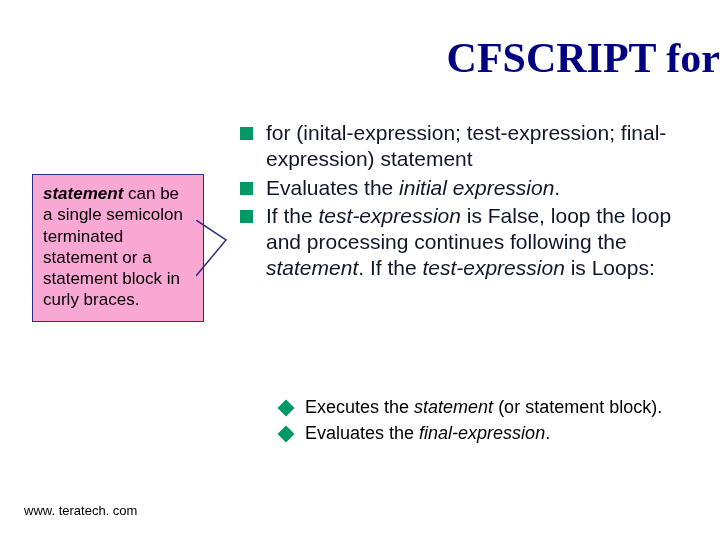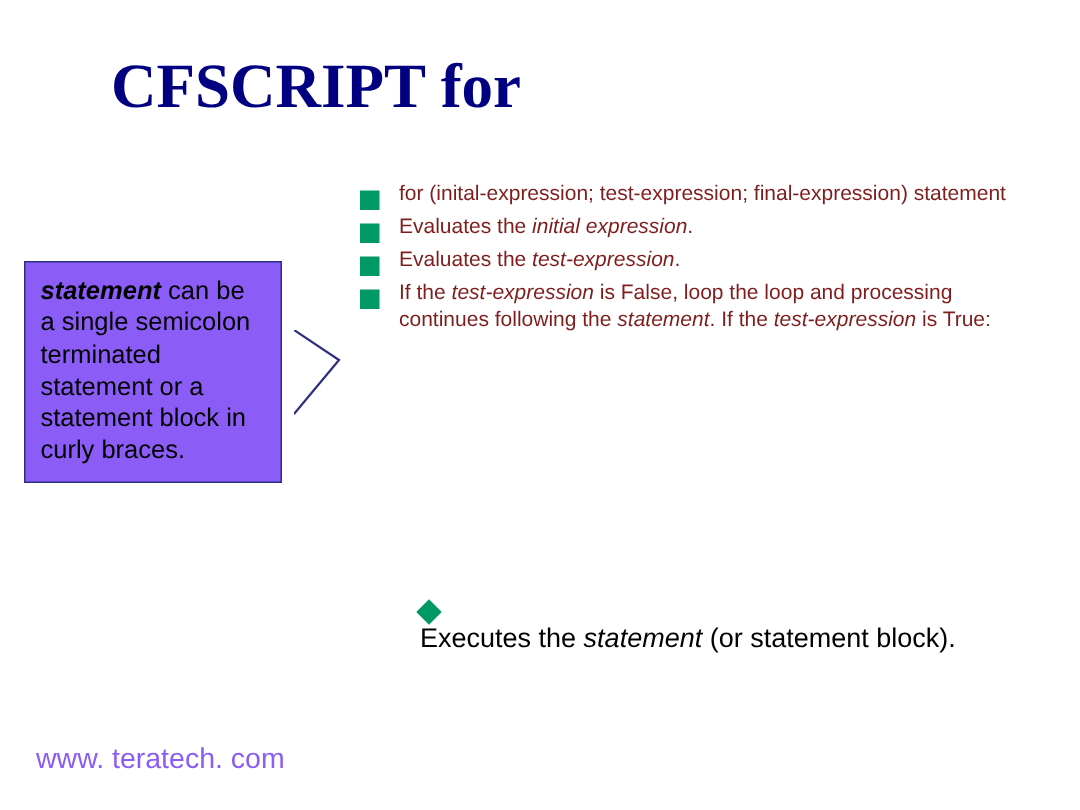--- a/index.html
+++ b/index.html
@@ -16,7 +16,7 @@
     font-size: 42px;
     font-weight: bold;
     color: #000080;
-    text-align: left;
+    text-align: right;
     padding-top: 34px;
     padding-left: 74px;
   }

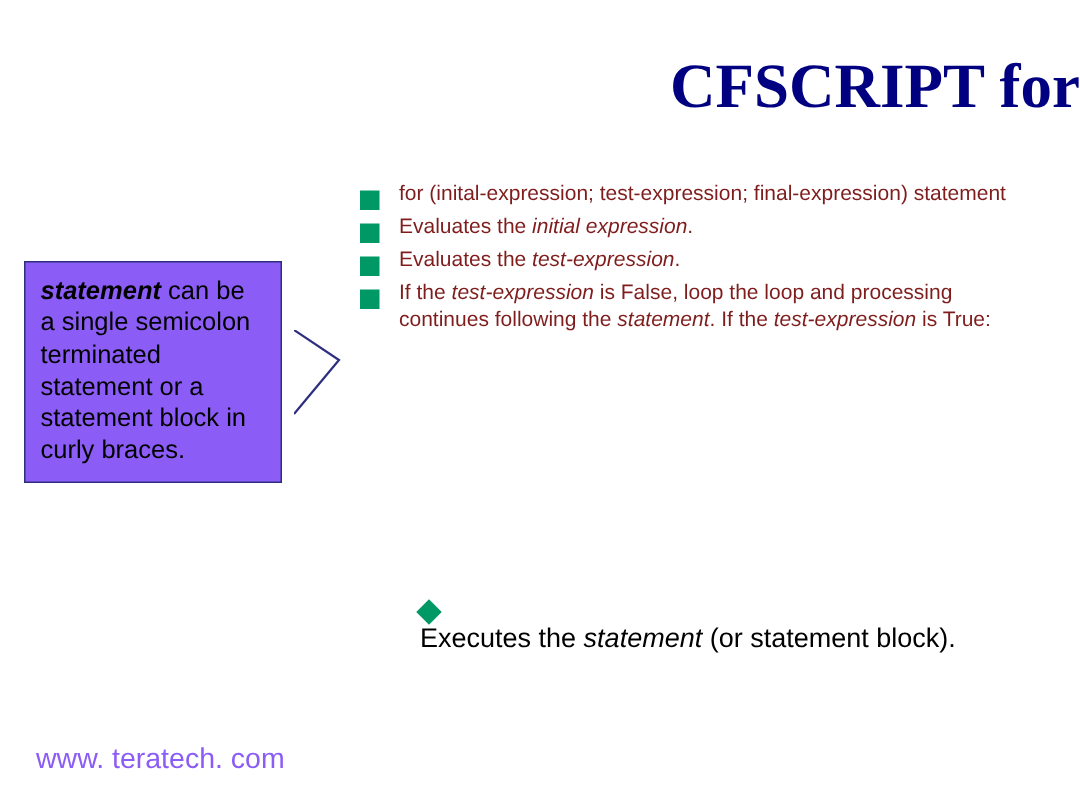--- a/index.html
+++ b/index.html
@@ -53,9 +53,9 @@
     left: 240px;
     top: 0;
     width: 440px;
-    font-size: 14px;
+    font-size: 21px;
     line-height: 1.25;
-    color: #7f1d1d;
+    color: #0f172a;
   }
   .row { display: flex; margin-bottom: 2px; }
   .bull-sq {

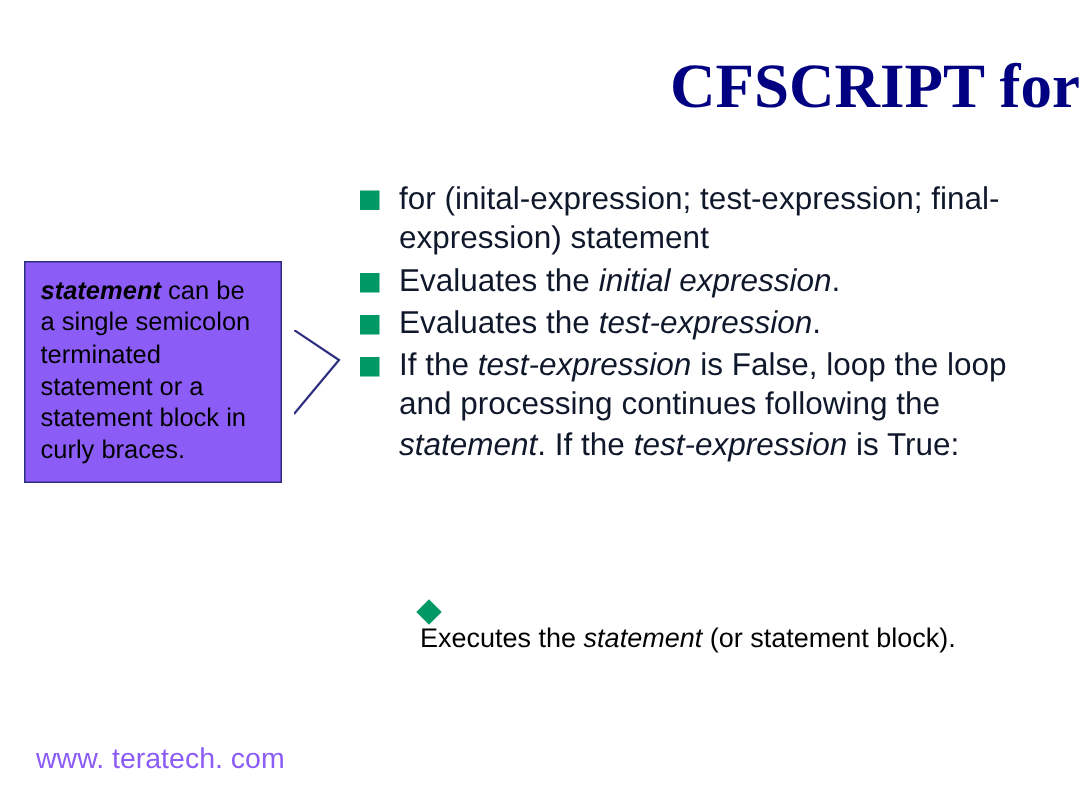--- a/index.html
+++ b/index.html
@@ -29,7 +29,7 @@
   }
   .callout {
     position: absolute;
-    left: 16px;
+    left: 32px;
     top: 54px;
     width: 172px;
     border: 1.5px solid #2e2e80;
@@ -37,7 +37,7 @@
     font-size: 17px;
     line-height: 1.25;
     color: #000;
-    background: #8b5cf6;
+    background: #f9a8d4;
   }
   .callout .lead { font-style: italic; font-weight: bold; }
   .pointer {

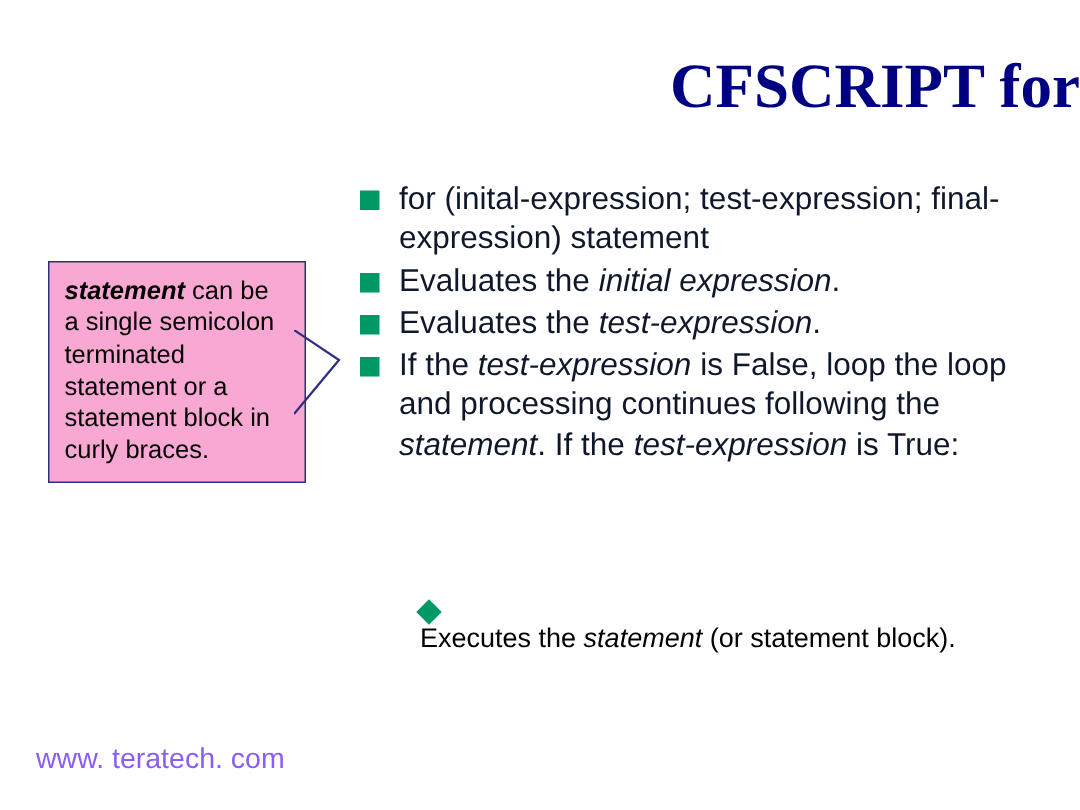--- a/index.html
+++ b/index.html
@@ -123,10 +123,6 @@
       </div>
       <div class="row">
         <div class="bull-sq"></div>
-        <div class="txt"><span>Evaluates the </span><span class="it">test-expression</span><span>.</span></div>
-      </div>
-      <div class="row">
-        <div class="bull-sq"></div>
         <div class="txt"><span>If the </span><span class="it">test-expression</span><span> is False, loop the loop and processing continues following the </span><span class="it">statement</span><span>. If the </span><span class="it">test-expression</span><span> is True:</span></div>
       </div>
     </div>

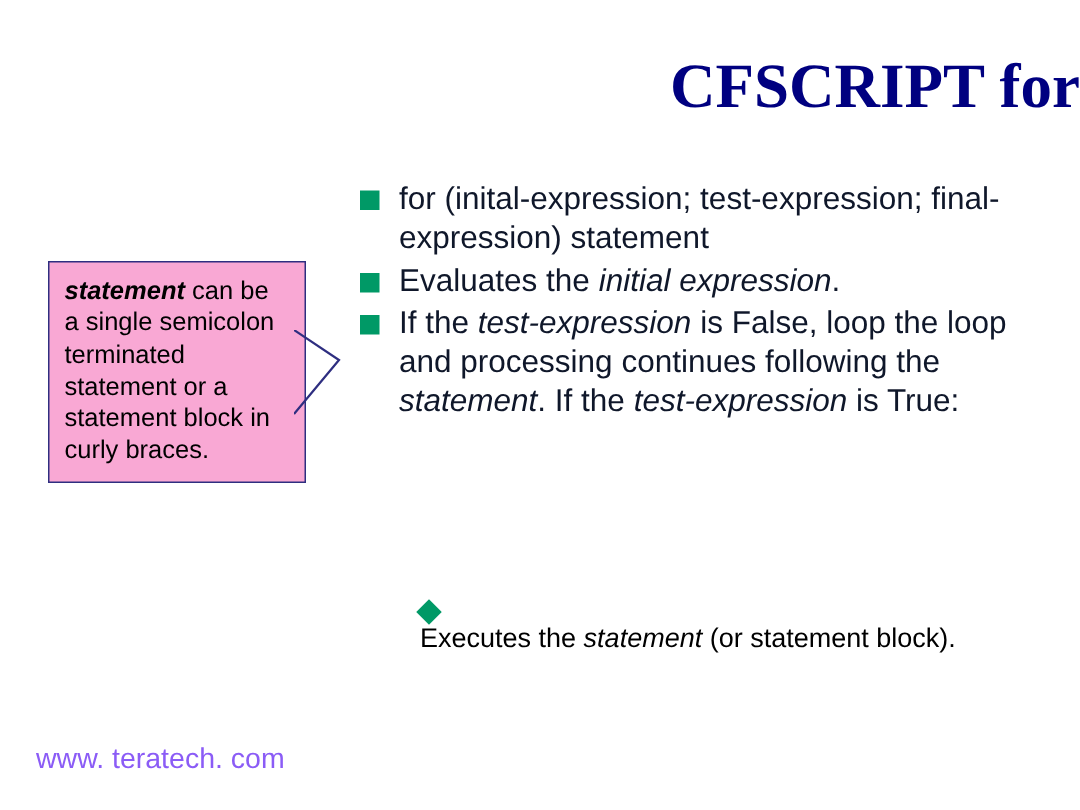--- a/index.html
+++ b/index.html
@@ -123,7 +123,7 @@
       </div>
       <div class="row">
         <div class="bull-sq"></div>
-        <div class="txt"><span>If the </span><span class="it">test-expression</span><span> is False, loop the loop and processing continues following the </span><span class="it">statement</span><span>. If the </span><span class="it">test-expression</span><span> is True:</span></div>
+        <div class="txt"><span>If the </span><span class="it">test-expression</span><span> is False, loop the loop and processing continues following the </span><span class="it">statement</span><span>. If the </span><span class="it">test-expression</span><span> is Loops:</span></div>
       </div>
     </div>
 

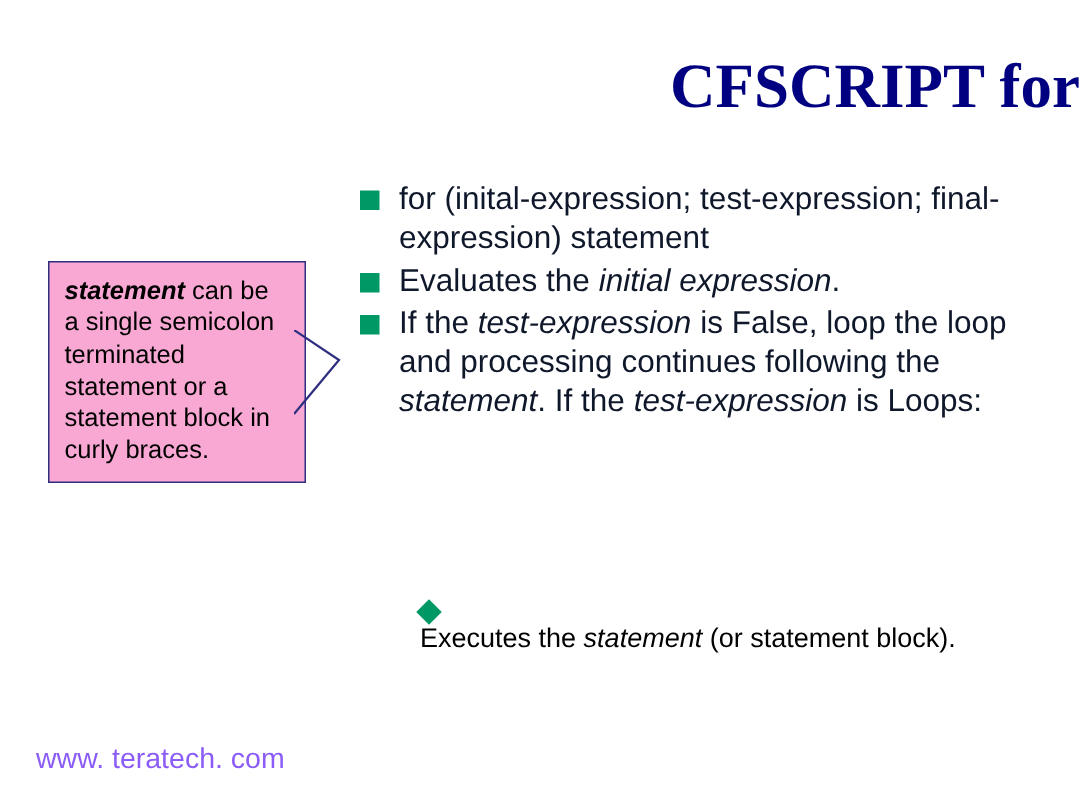--- a/index.html
+++ b/index.html
@@ -76,7 +76,7 @@
     line-height: 1.28;
     color: #000;
   }
-  .srow { display: flex; margin-bottom: 3px; flex-direction: column; }
+  .srow { display: flex; margin-bottom: 3px; }
   .bull-di {
     width: 12px; height: 12px;
     background: #009966;

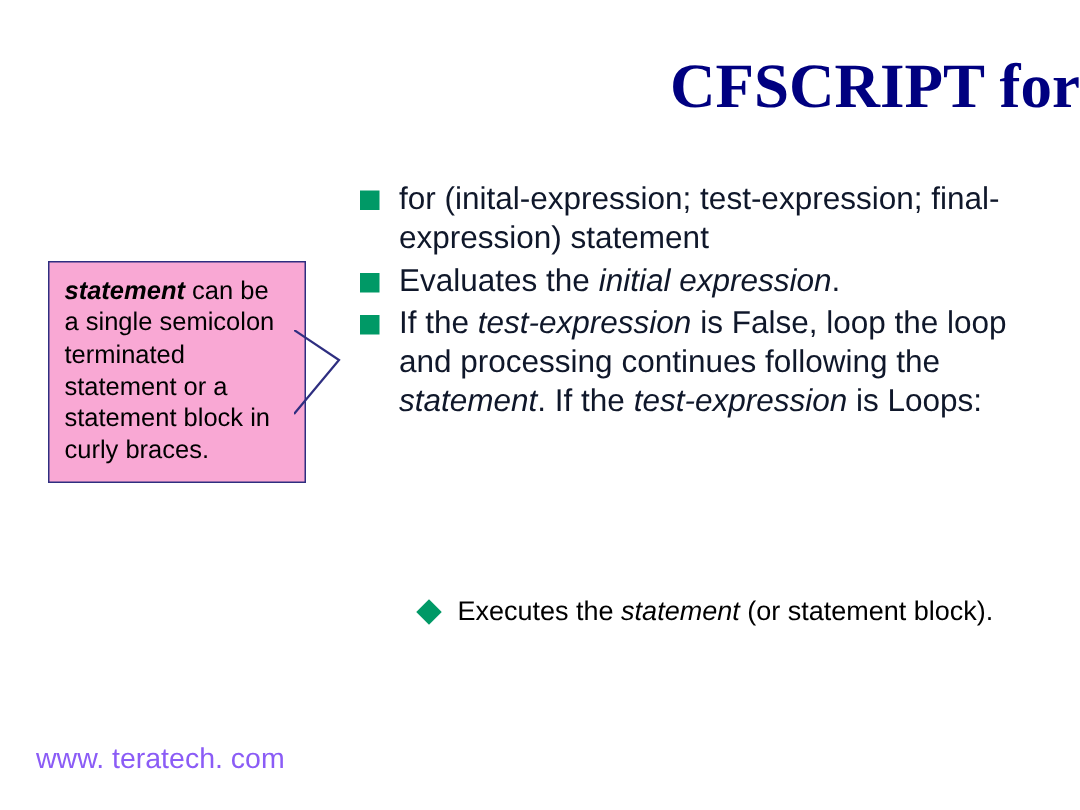--- a/index.html
+++ b/index.html
@@ -132,6 +132,10 @@
         <div class="bull-di"></div>
         <div class="stxt"><span>Executes the </span><span class="it">statement</span><span> (or statement block).</span></div>
       </div>
+      <div class="srow">
+        <div class="bull-di"></div>
+        <div class="stxt"><span>Evaluates the </span><span class="it">final-expression</span><span>.</span></div>
+      </div>
     </div>
 
 </div>

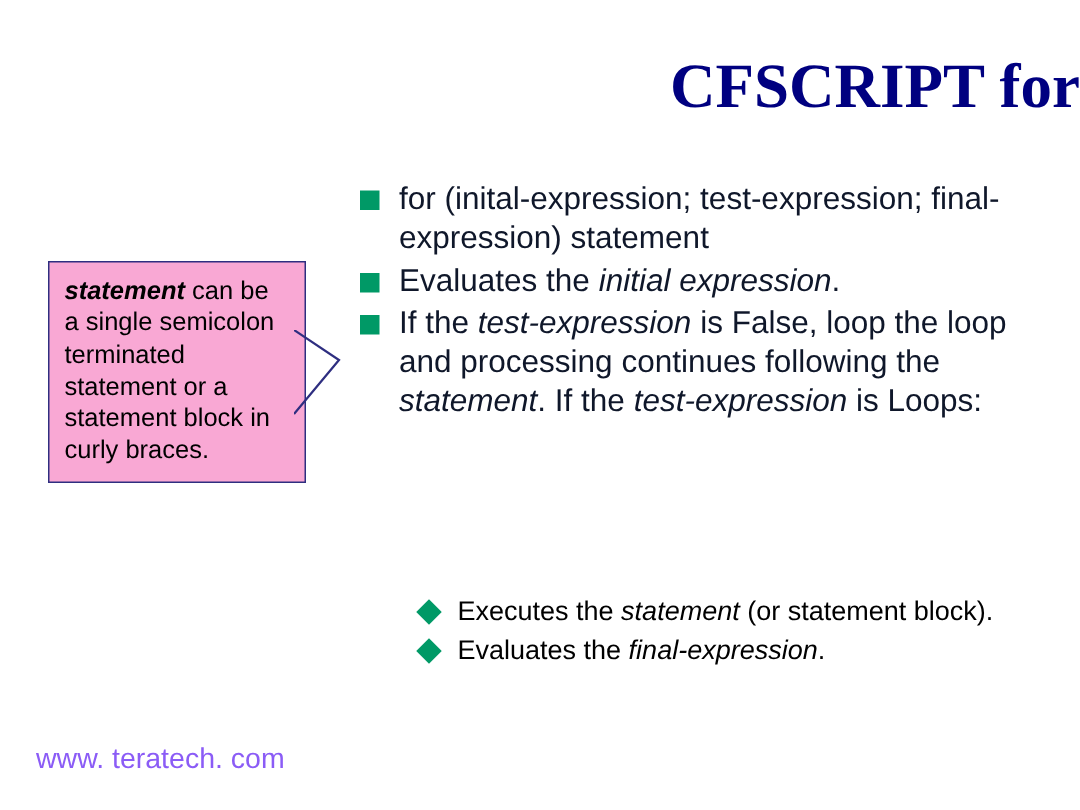--- a/index.html
+++ b/index.html
@@ -91,8 +91,8 @@
     position: absolute;
     left: 24px;
     bottom: 22px;
-    font-size: 19px;
-    color: #8b5cf6;
+    font-size: 13px;
+    color: #000000;
   }
 </style>
 </head>

